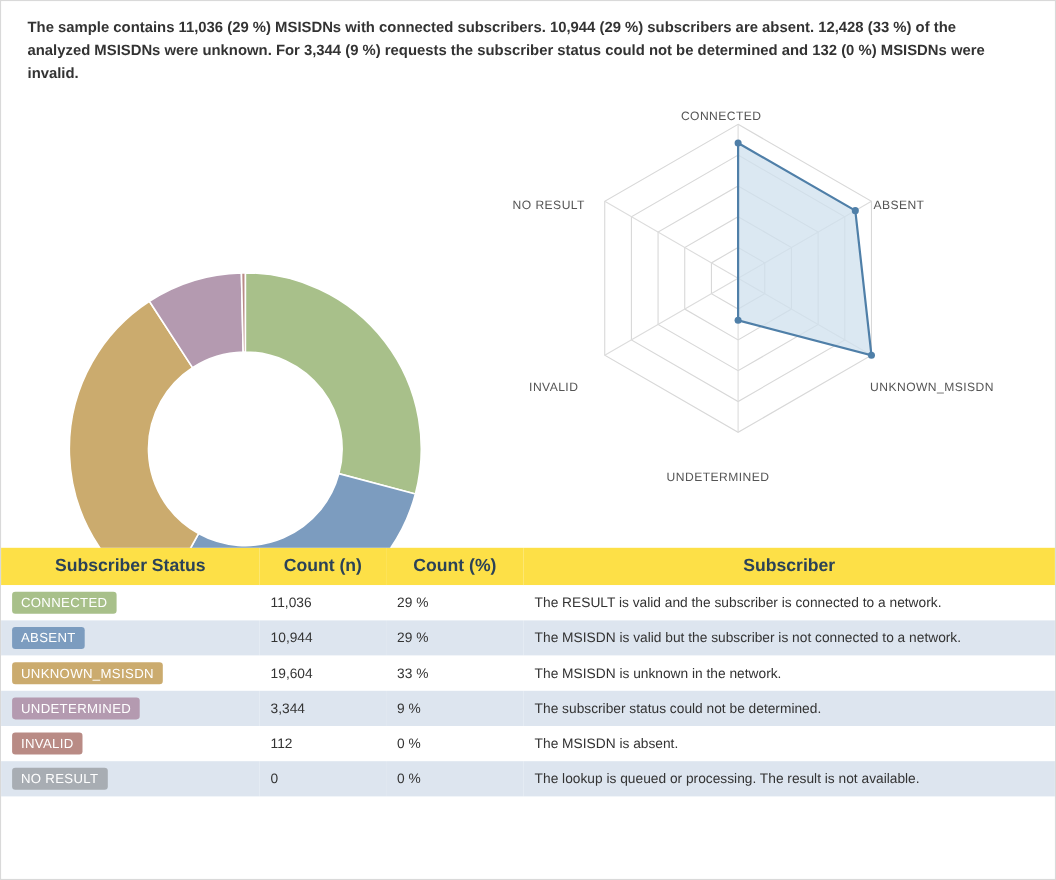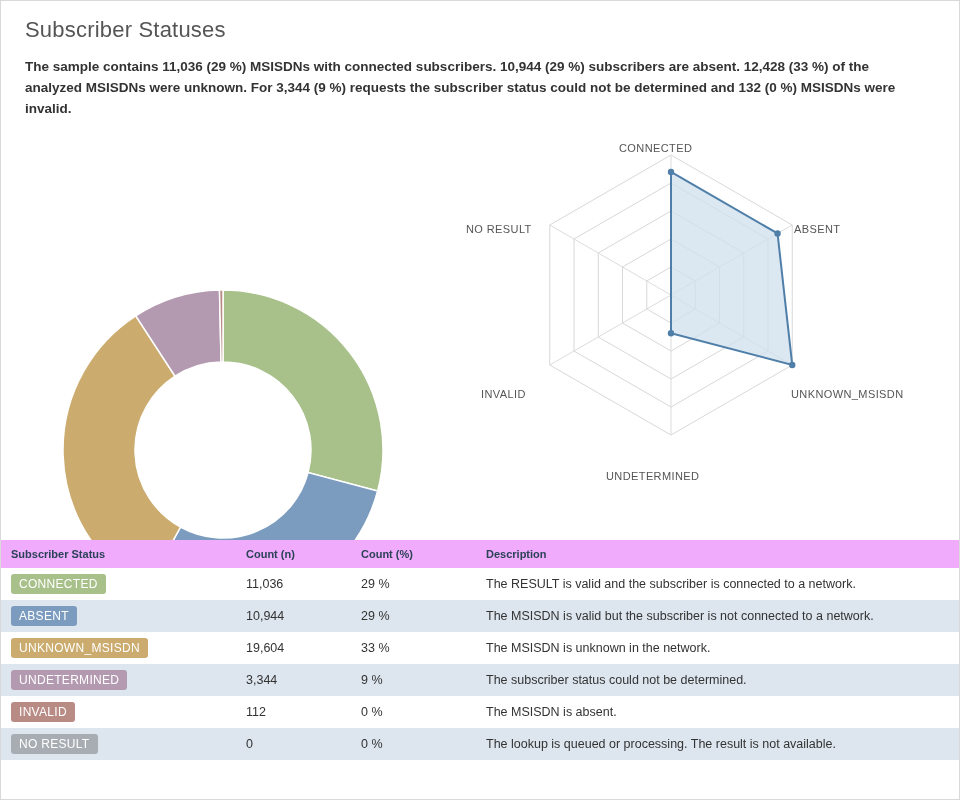--- a/index.html
+++ b/index.html
@@ -102,7 +102,6 @@
 
 <div class="page">
 
-  <div class="title">Subscriber Statuses</div>
 
   <div class="summary">The sample contains 11,036 (29 %) MSISDNs with connected subscribers. 10,944 (29 %) subscribers are absent. 12,428 (33 %) of the analyzed MSISDNs were unknown. For 3,344 (9 %) requests the subscriber status could not be determined and 132 (0 %) MSISDNs were invalid.</div>
 

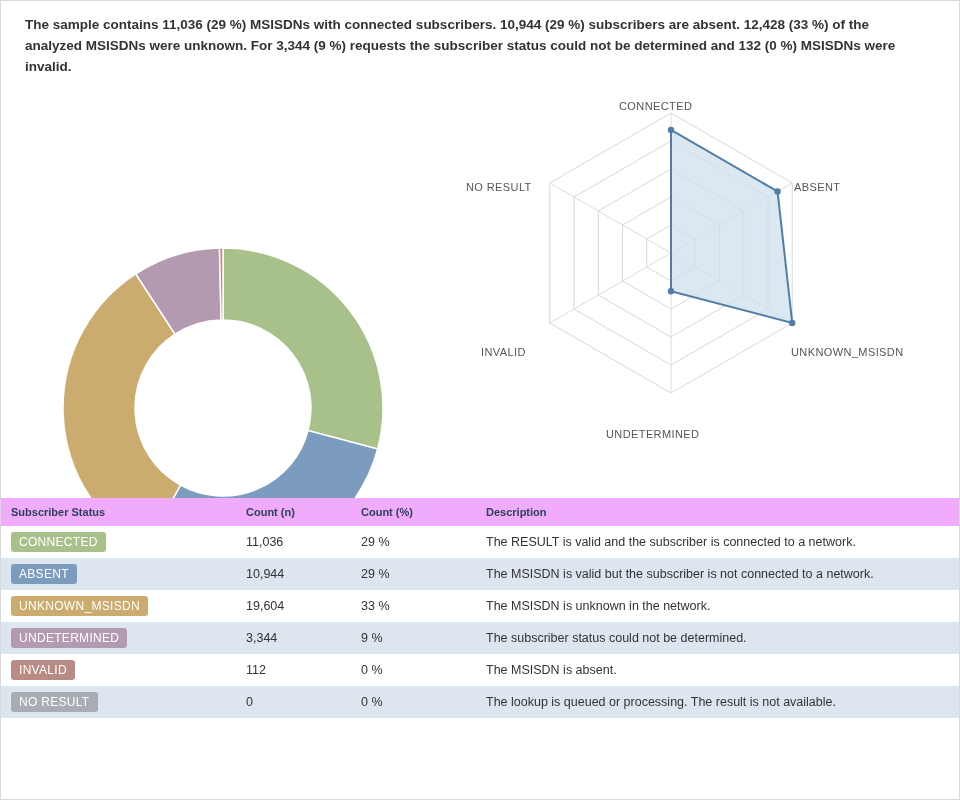--- a/index.html
+++ b/index.html
@@ -59,12 +59,12 @@
     font-size: 12.5px;
   }
   table.legend thead th {
-    background: #f0abfc;
+    background: #fde047;
     color: #2b4257;
-    text-align: left;
+    text-align: center;
     font-weight: bold;
     padding: 8px 10px;
-    font-size: 11px;
+    font-size: 16px;
   }
   table.legend tbody td {
     padding: 6px 10px;

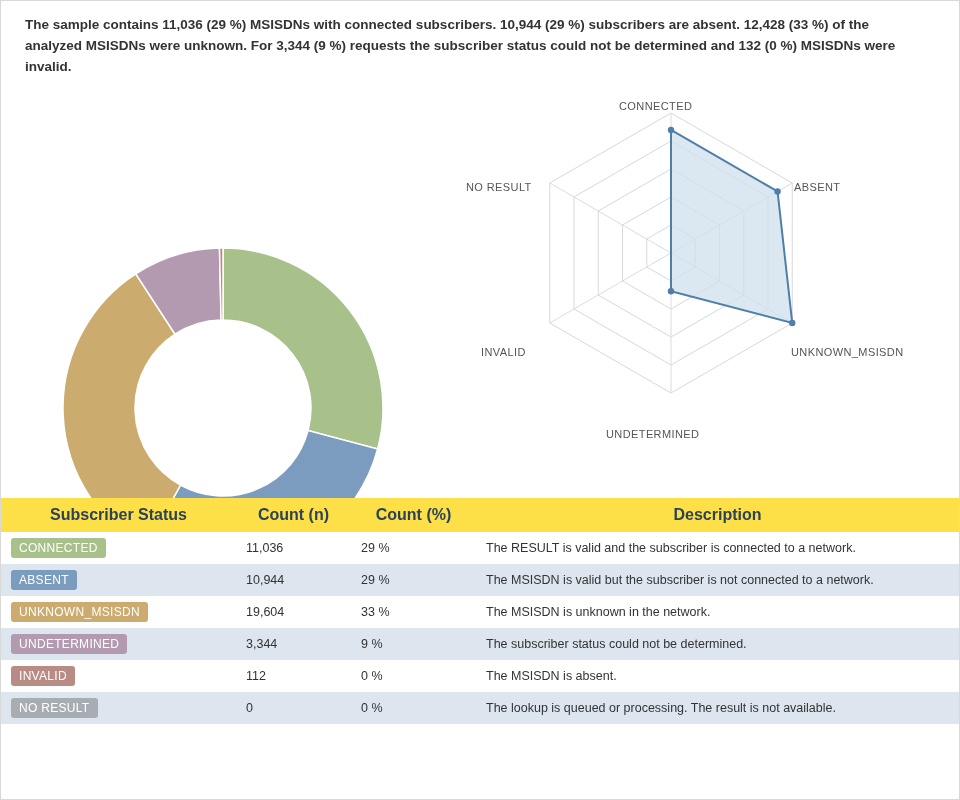--- a/index.html
+++ b/index.html
@@ -158,7 +158,7 @@
         <th class="col-status">Subscriber Status</th>
         <th class="col-count">Count (n)</th>
         <th class="col-pct">Count (%)</th>
-        <th>Description</th>
+        <th>Subscriber</th>
       </tr>
     </thead>
     <tbody id="table-body">

